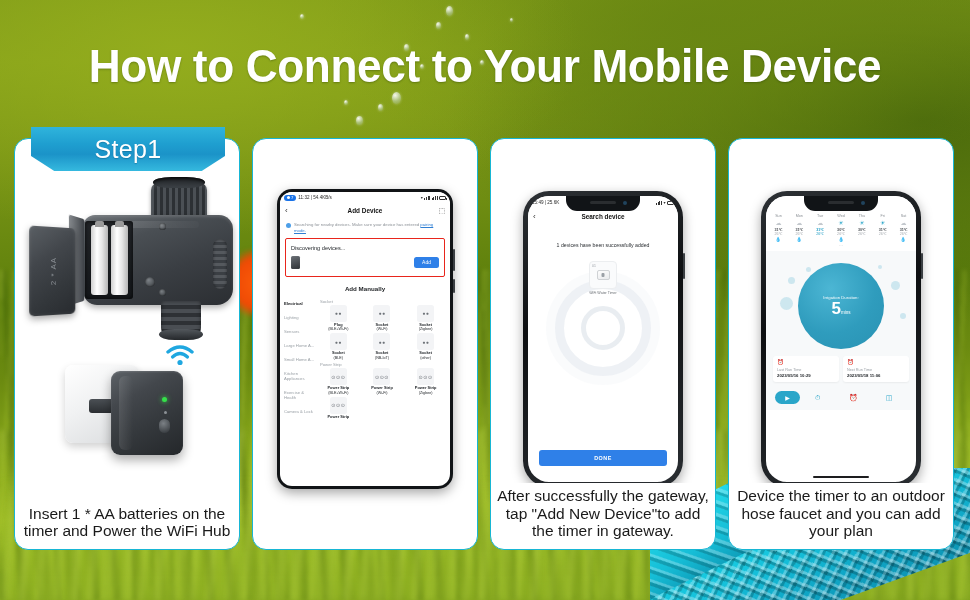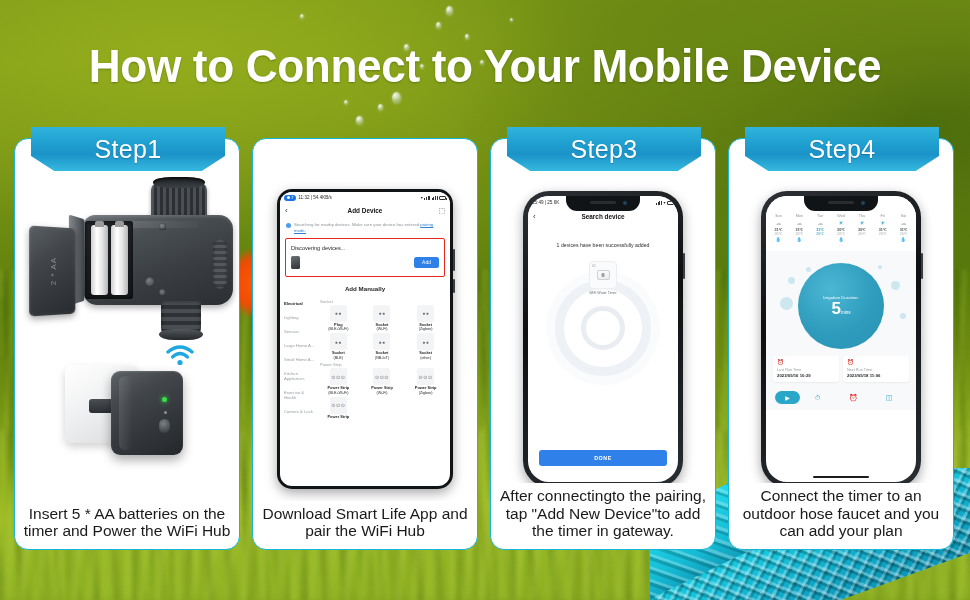--- a/index.html
+++ b/index.html
@@ -683,7 +683,6 @@
   </div>
 
   <div class="card">
-    <div class="ribbon">Step3</div>
     <div class="illus">
       <div class="phone iphone">
         <div class="side-btn" style="top:62px;height:26px;"></div>

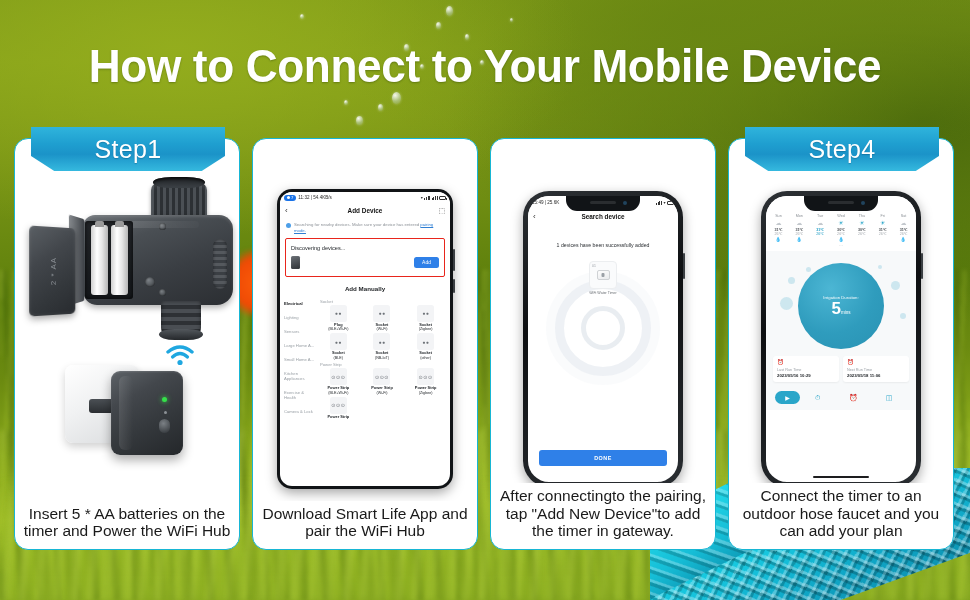--- a/index.html
+++ b/index.html
@@ -732,7 +732,6 @@
   </div>
 
   <div class="card">
-    <div class="ribbon">Step4</div>
     <div class="illus">
       <div class="phone iphone">
         <div class="side-btn" style="top:62px;height:26px;"></div>

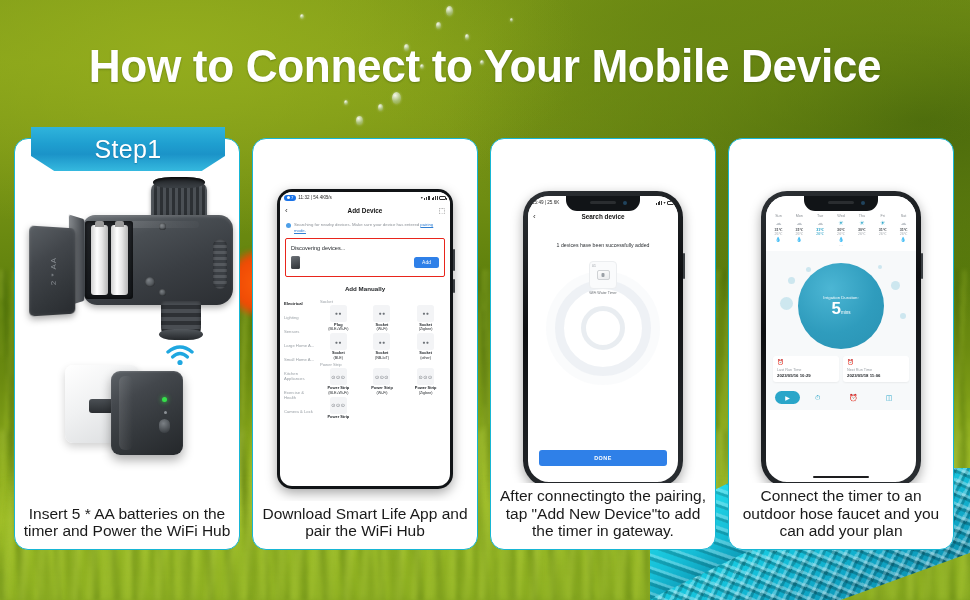--- a/index.html
+++ b/index.html
@@ -728,7 +728,7 @@
         </div>
       </div>
     </div>
-    <div class="caption">After connectingto the pairing, tap "Add New Device"to add the timer in gateway.</div>
+    <div class="caption">After successfully the gateway, tap "Add New Device"to add the timer in gateway.</div>
   </div>
 
   <div class="card">

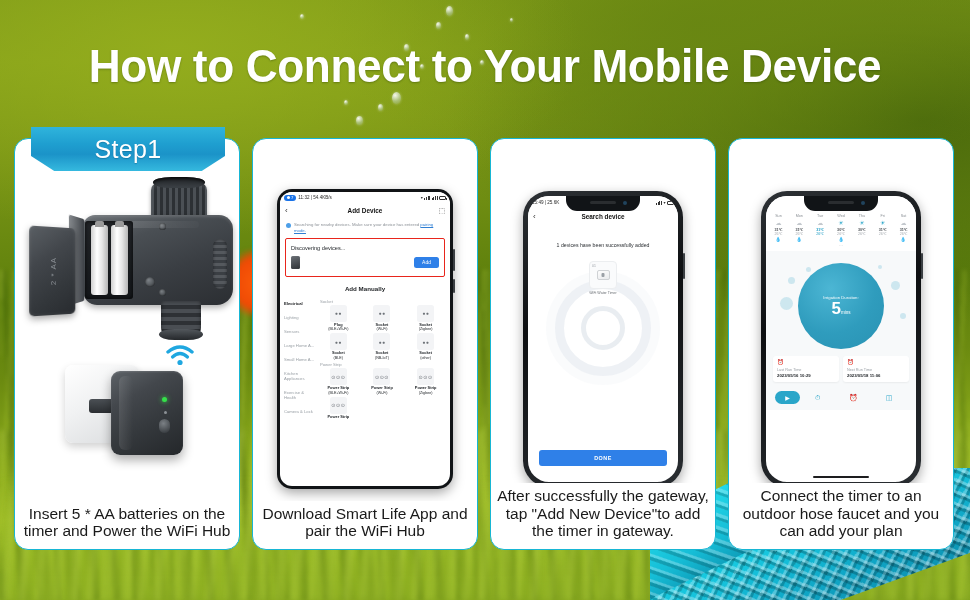--- a/index.html
+++ b/index.html
@@ -856,7 +856,7 @@
         </div>
       </div>
     </div>
-    <div class="caption">Connect the timer to an outdoor hose faucet and you can add your plan</div>
+    <div class="caption">Device the timer to an outdoor hose faucet and you can add your plan</div>
   </div>
 
 </div>

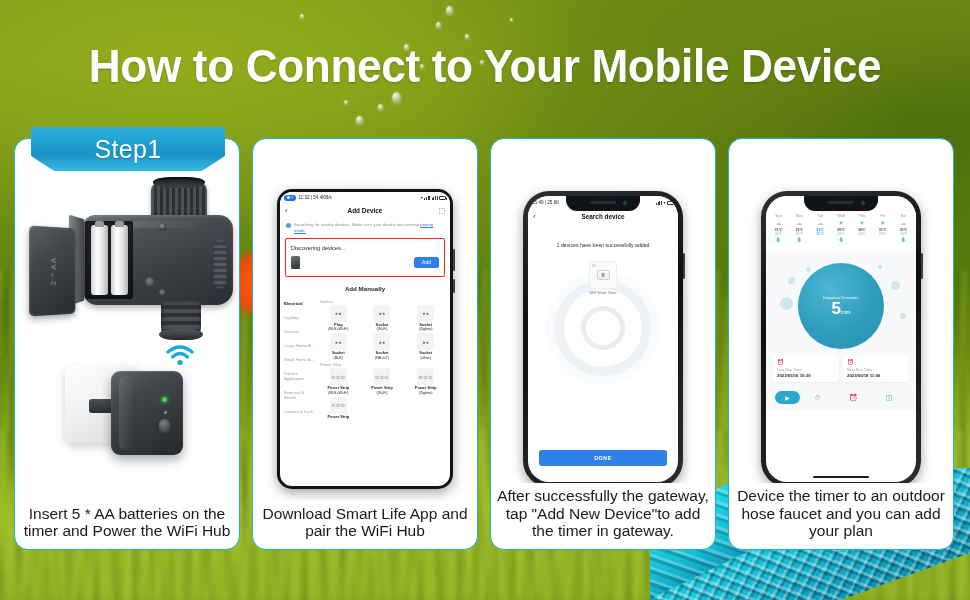--- a/index.html
+++ b/index.html
@@ -546,7 +546,7 @@
         </div>
       </div>
     </div>
-    <div class="caption">Insert 5 * AA batteries on the timer and Power the WiFi Hub</div>
+    <div class="caption">Insert 1 * AA batteries on the timer and Power the WiFi Hub</div>
   </div>
 
   <div class="card">

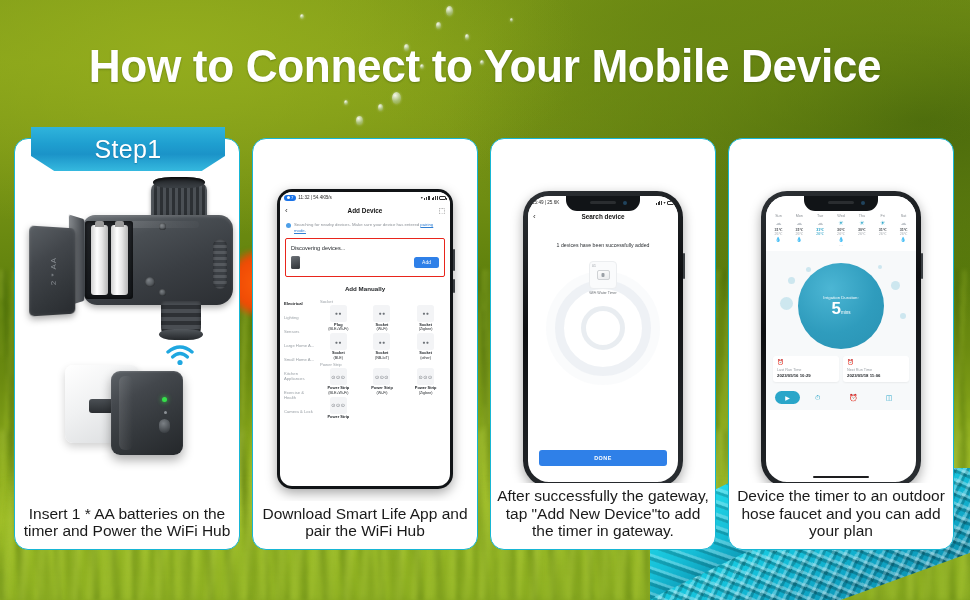--- a/index.html
+++ b/index.html
@@ -679,7 +679,6 @@
         </div>
       </div>
     </div>
-    <div class="caption">Download Smart Life App and pair the WiFi Hub</div>
   </div>
 
   <div class="card">

